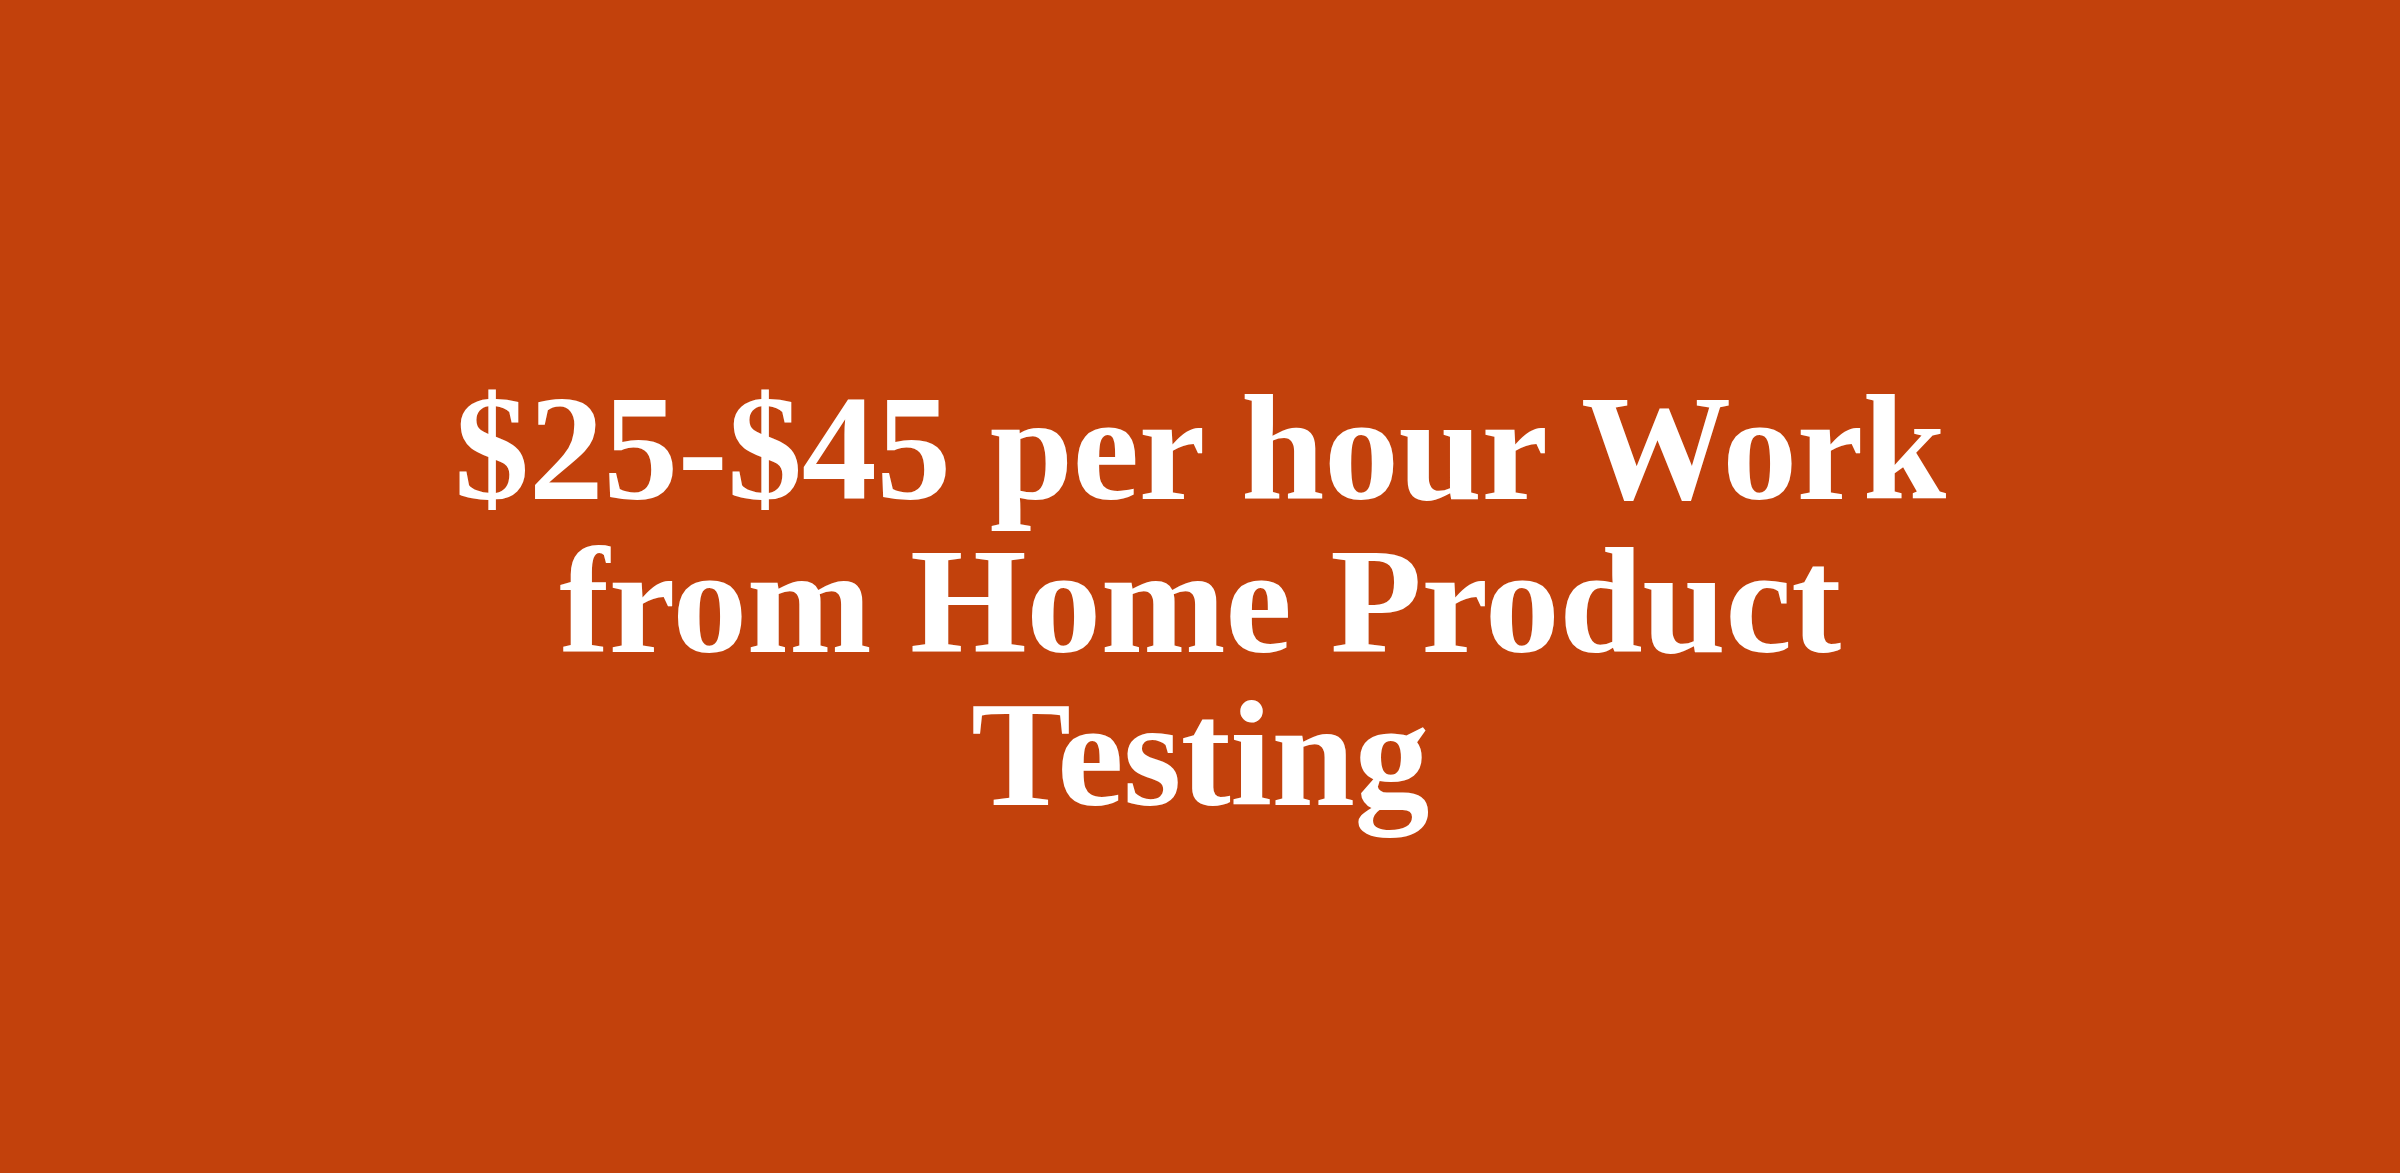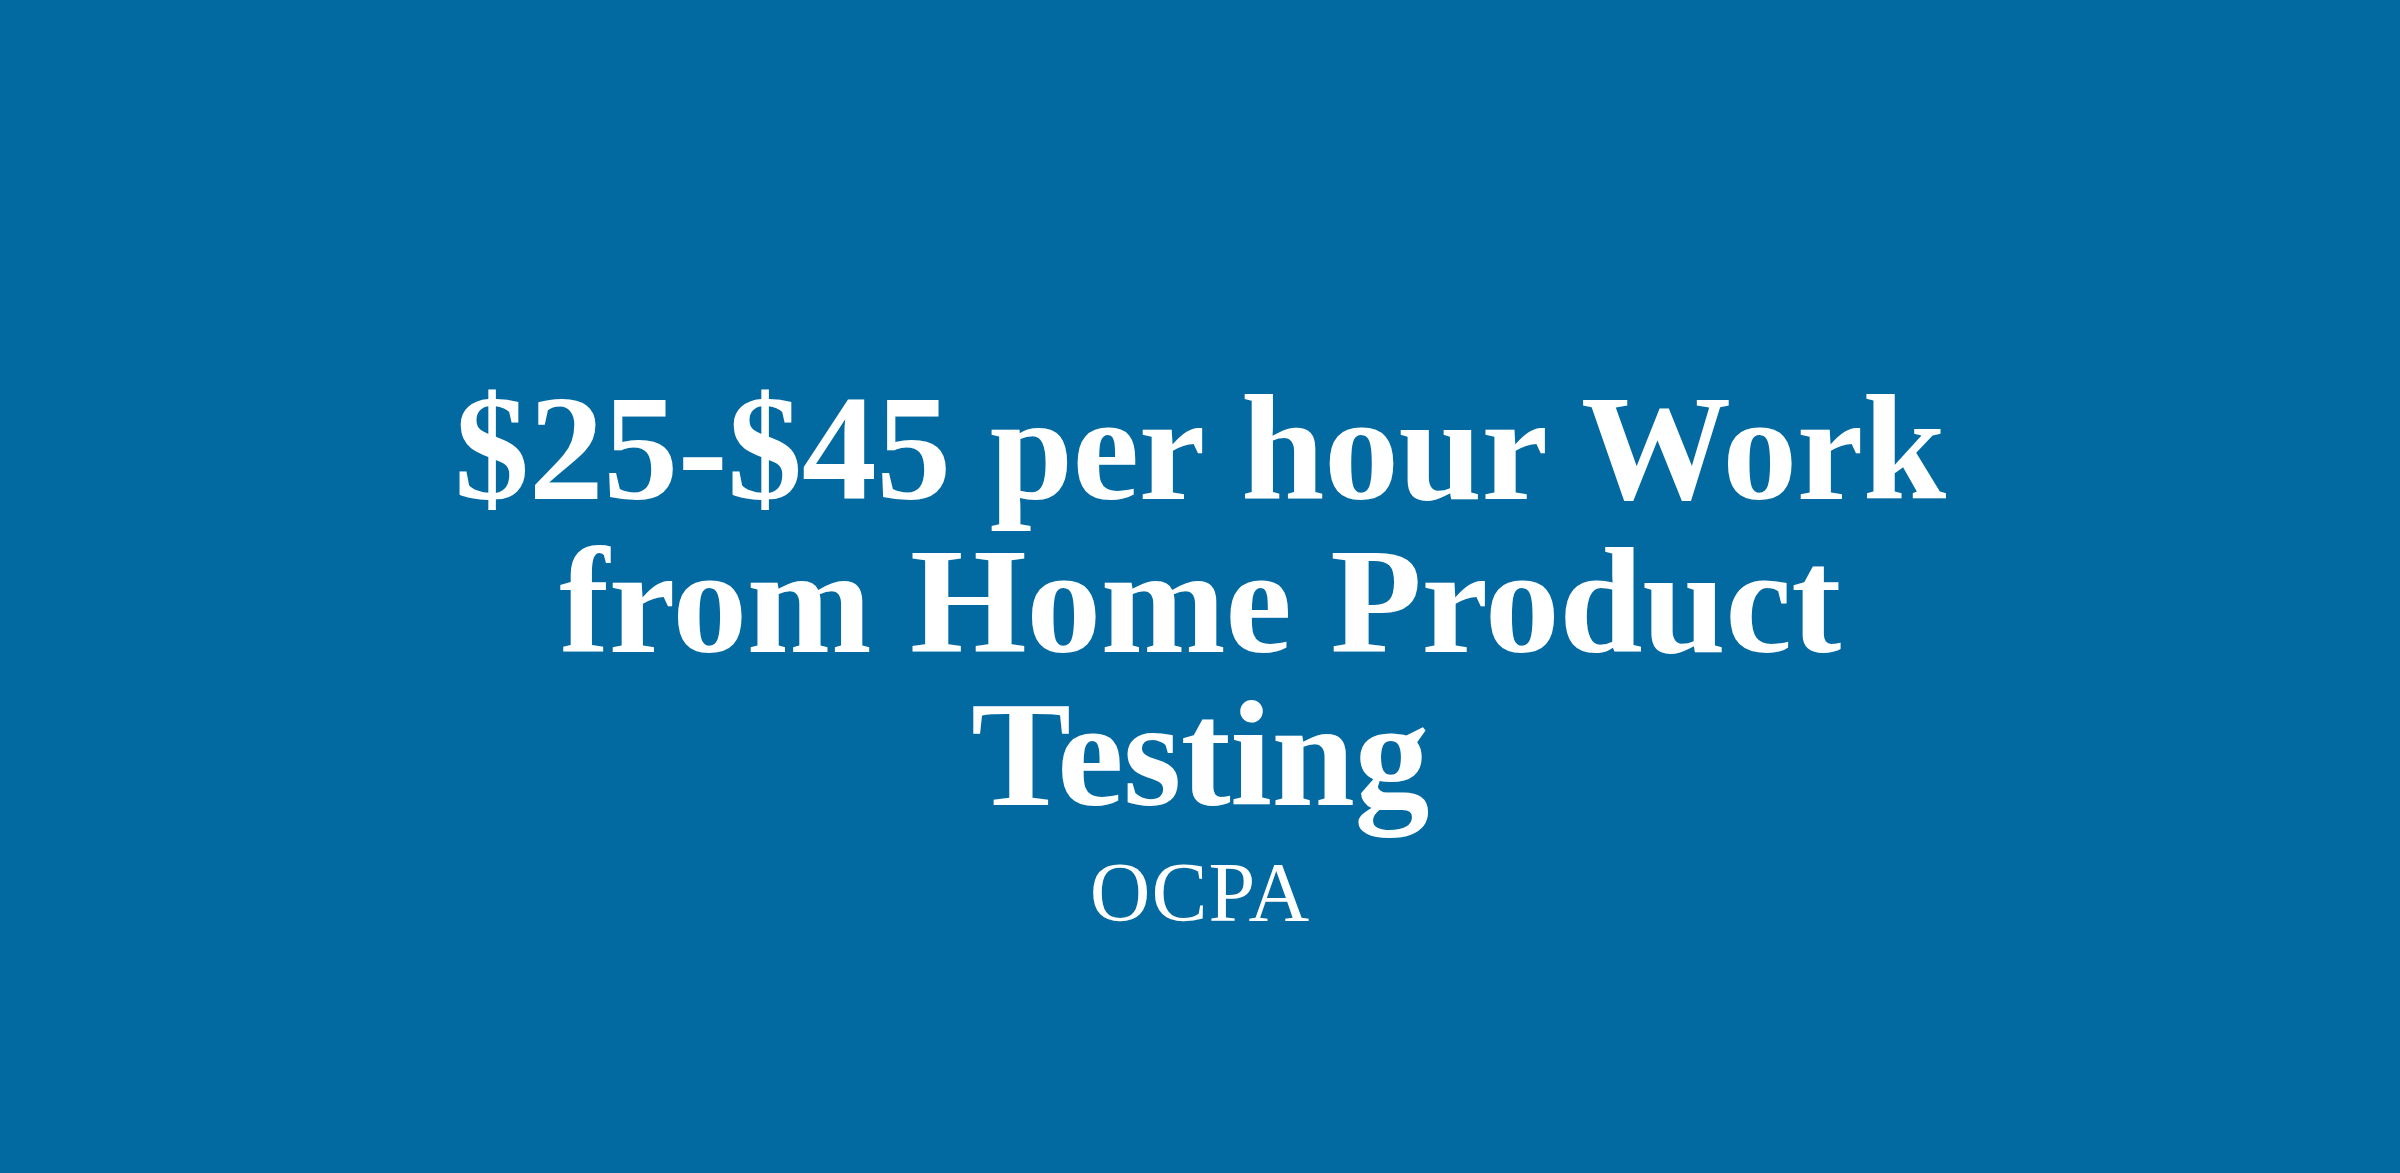--- a/index.html
+++ b/index.html
@@ -66,7 +66,7 @@
 </head>
 <body>
 
-<div class="card" style="background-color: #0369a1;">
+<div class="card" style="background-color: #c2410c;">
   <div class="content">
     <h1 class="headline" style="color: rgb(255, 255, 255);">$25-$45 per hour Work from Home Product Testing</h1>
     <div class="subtitle" style="color: rgb(255, 255, 255);">OCPA</div>

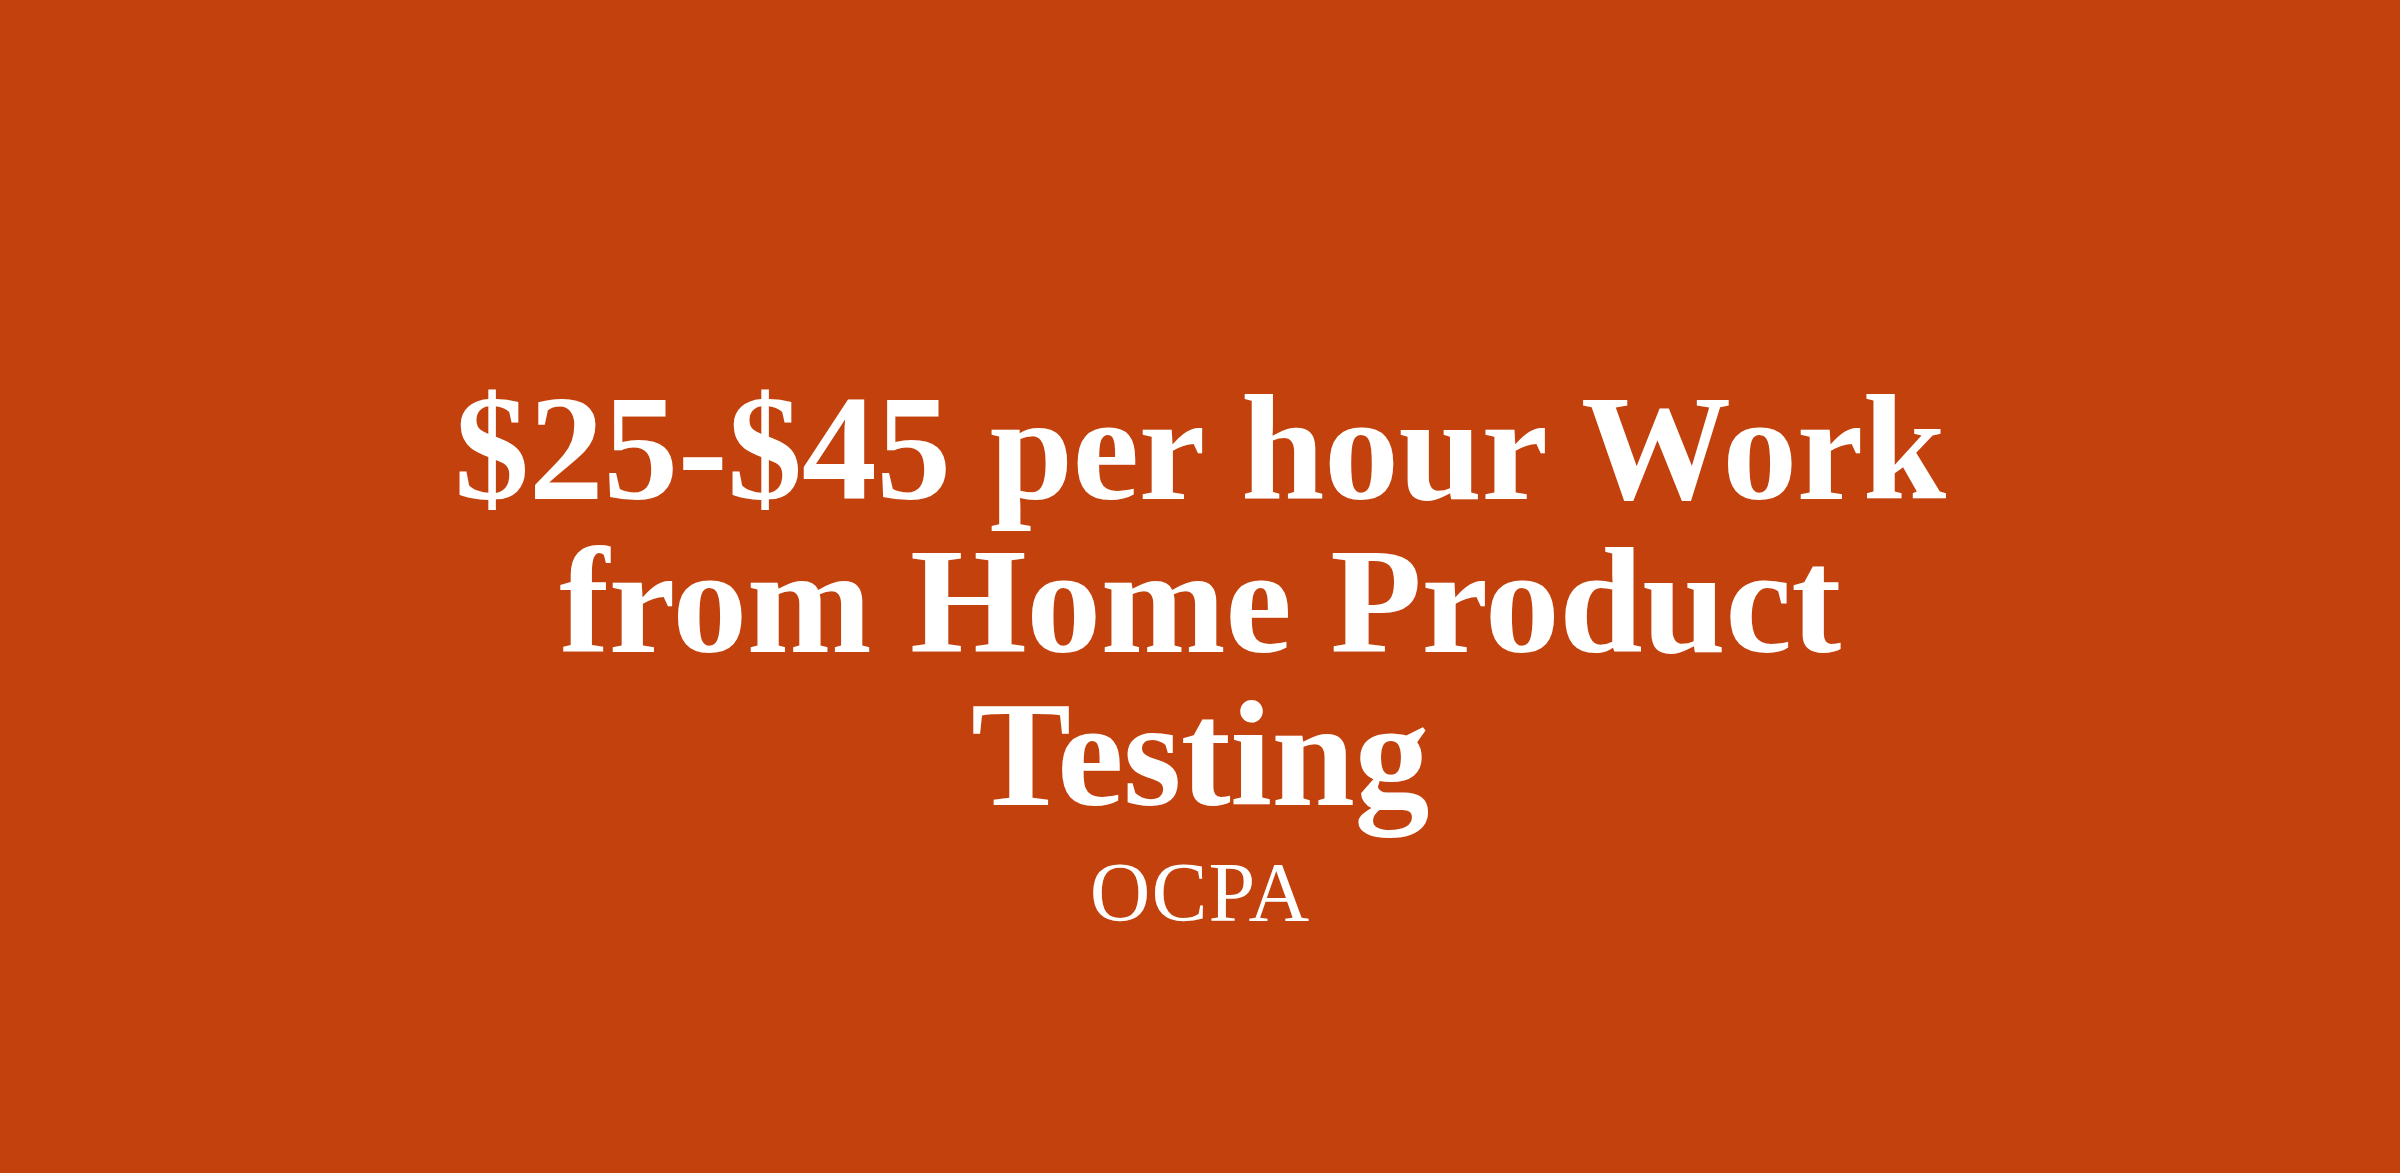--- a/index.html
+++ b/index.html
@@ -69,7 +69,6 @@
 <div class="card" style="background-color: #c2410c;">
   <div class="content">
     <h1 class="headline" style="color: rgb(255, 255, 255);">$25-$45 per hour Work from Home Product Testing</h1>
-    <div class="subtitle" style="color: rgb(255, 255, 255);">OCPA</div>
   </div>
 </div>
 

